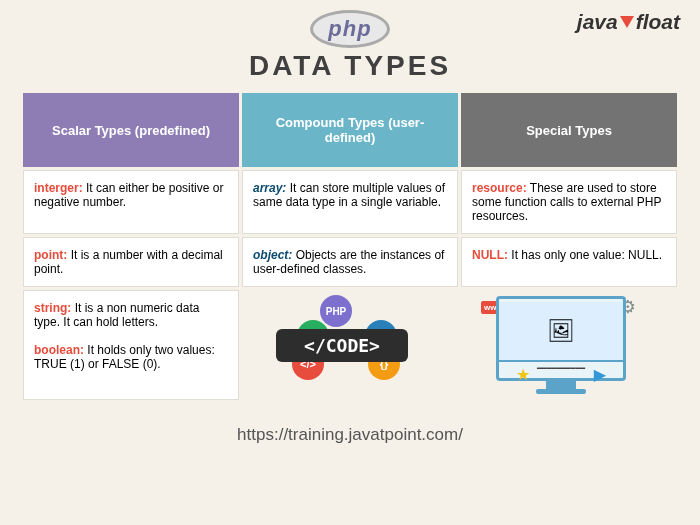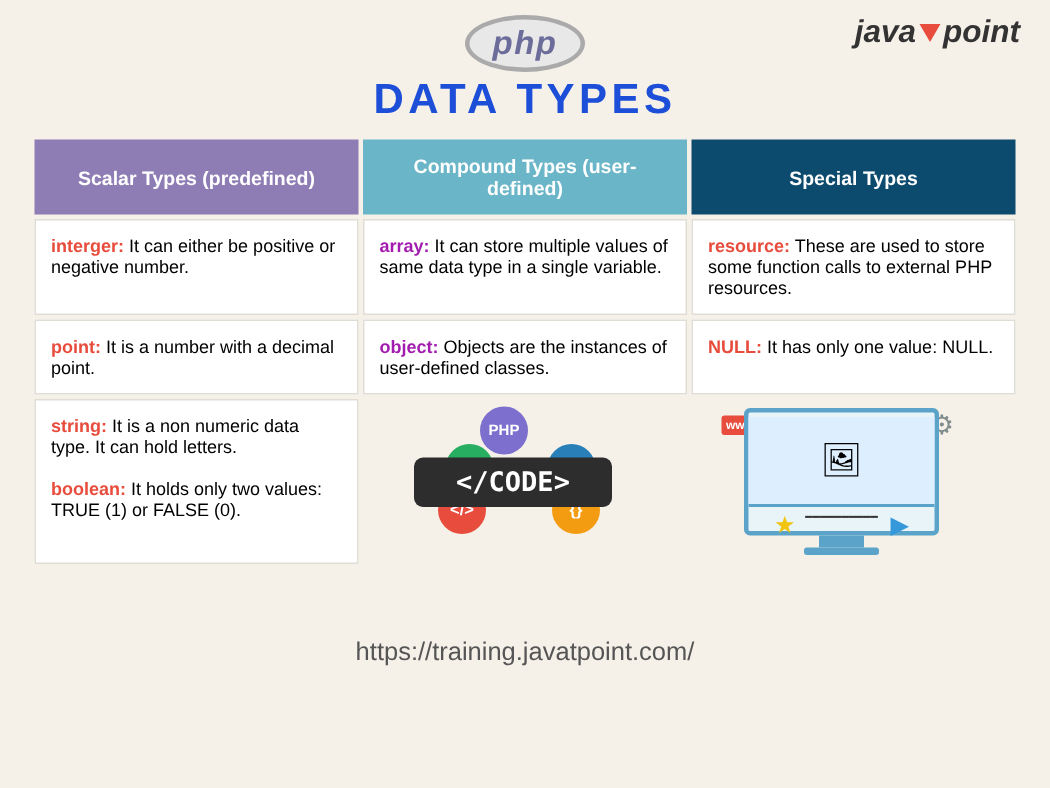--- a/index.html
+++ b/index.html
@@ -246,7 +246,7 @@
       <div class="javatpoint-logo">
         <span class="java-text">java</span>
         <div class="triangle"></div>
-        <span class="point-text">point</span>
+        <span class="point-text">float</span>
       </div>
     </div>
     <div class="main-title">DATA TYPES</div>

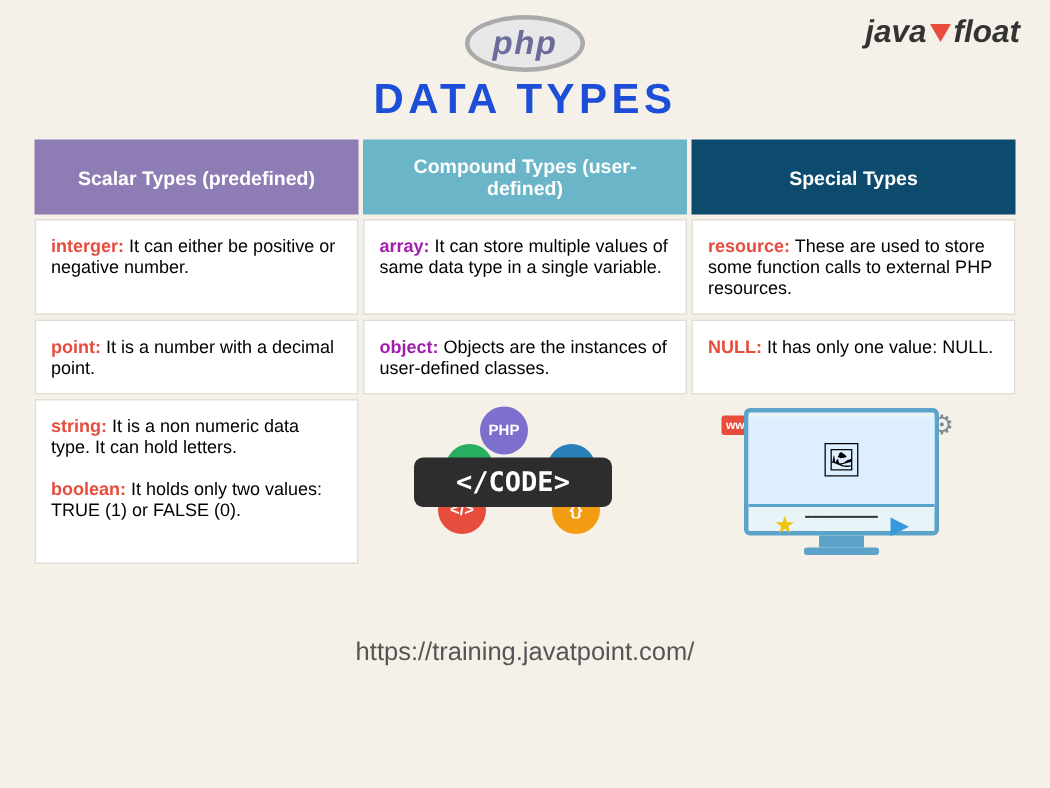--- a/index.html
+++ b/index.html
@@ -72,7 +72,7 @@
     .main-title {
       font-size: 28px;
       font-weight: bold;
-      color: #1d4ed8;
+      color: #404040;
       letter-spacing: 3px;
       margin-top: 2px;
     }

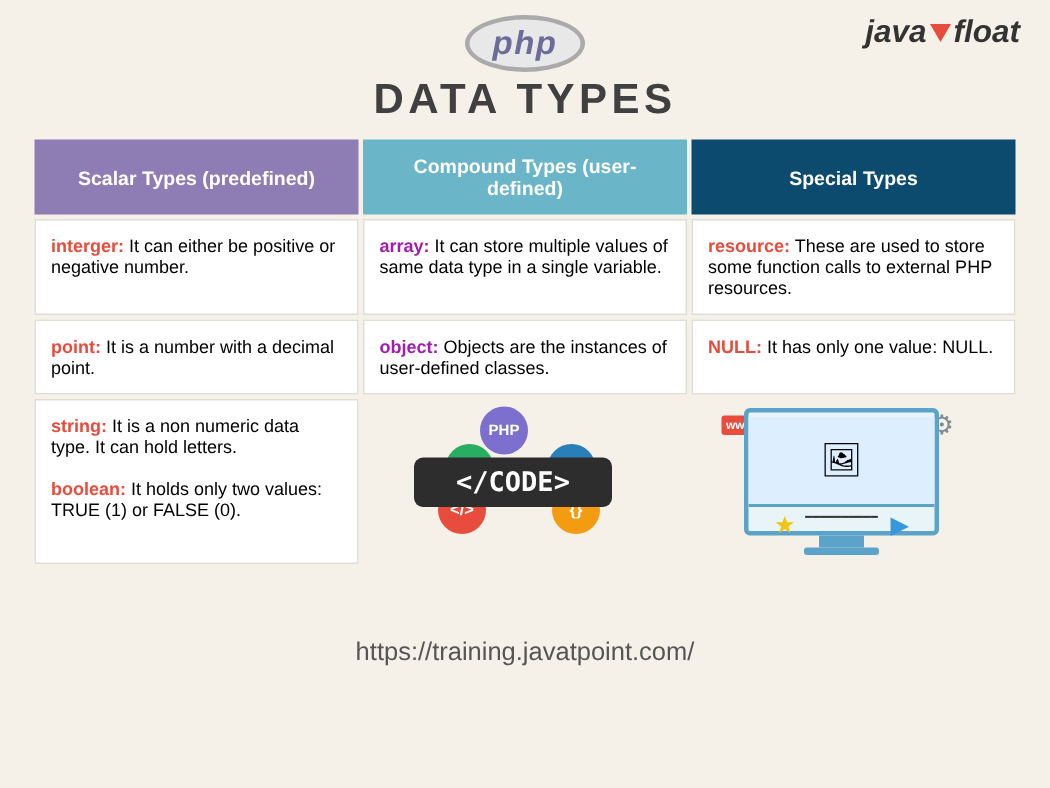--- a/index.html
+++ b/index.html
@@ -84,7 +84,7 @@
       margin-top: 4px;
     }
     .data-table th {
-      padding: 10px 12px;
+      padding: 22px 12px;
       font-size: 13px;
       font-weight: bold;
       text-align: center;

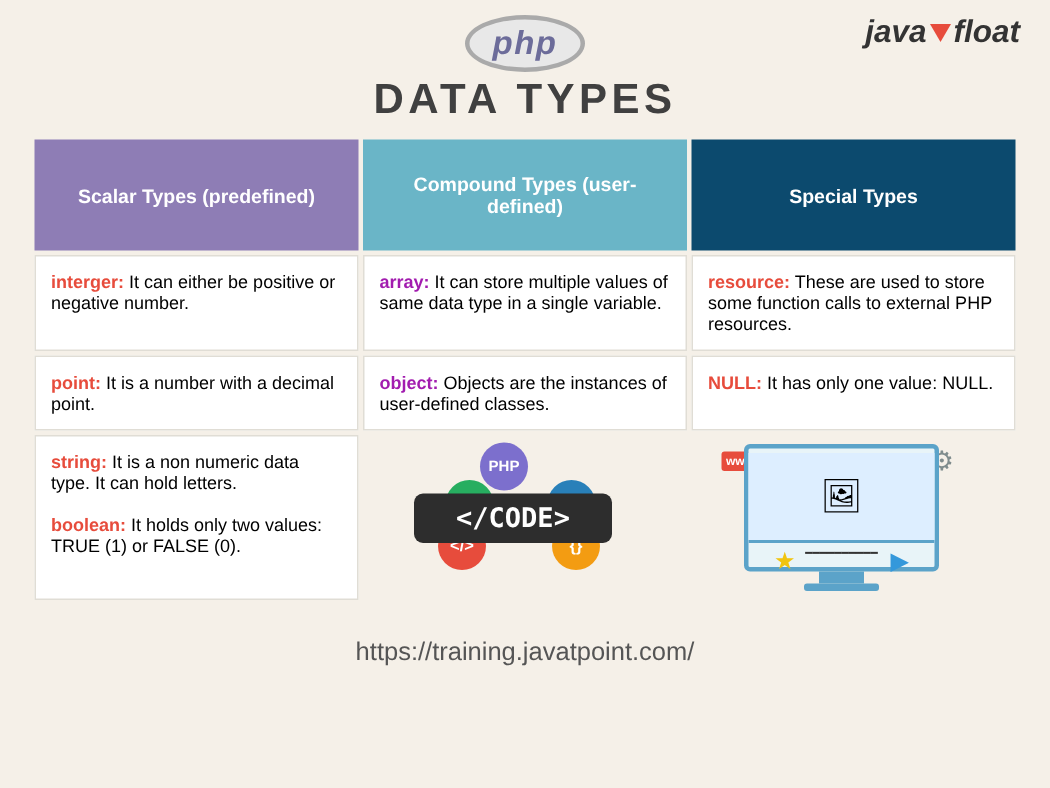--- a/index.html
+++ b/index.html
@@ -92,7 +92,7 @@
     }
     .th-scalar { background: #8e7db5; width: 33%; }
     .th-compound { background: #6ab5c7; width: 33%; }
-    .th-special { background: #0c4a6e; width: 33%; }
+    .th-special { background: #737373; width: 33%; }
 
     .data-table td {
       padding: 10px 10px;

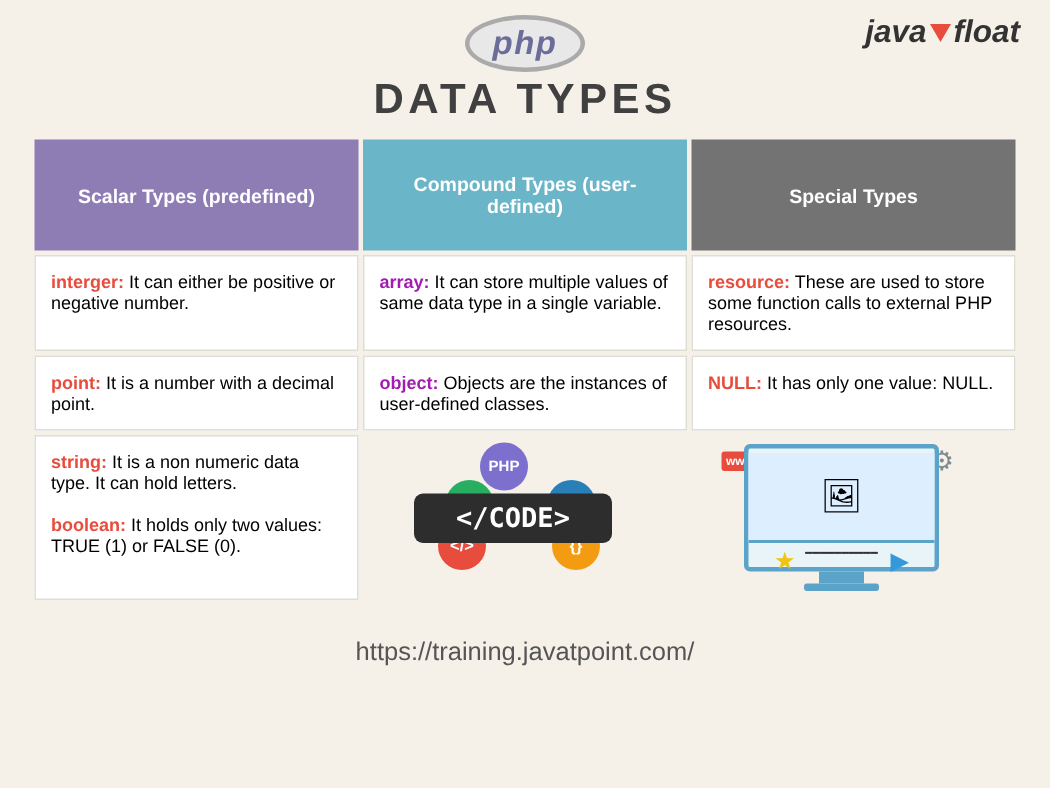--- a/index.html
+++ b/index.html
@@ -109,7 +109,7 @@
       padding: 0;
     }
     .keyword { color: #e74c3c; font-weight: bold; }
-    .keyword-green { color: #a21caf; font-weight: bold; }
+    .keyword-green { color: #0c4a6e; font-weight: bold; font-style: italic; }
 
     
     .footer {

